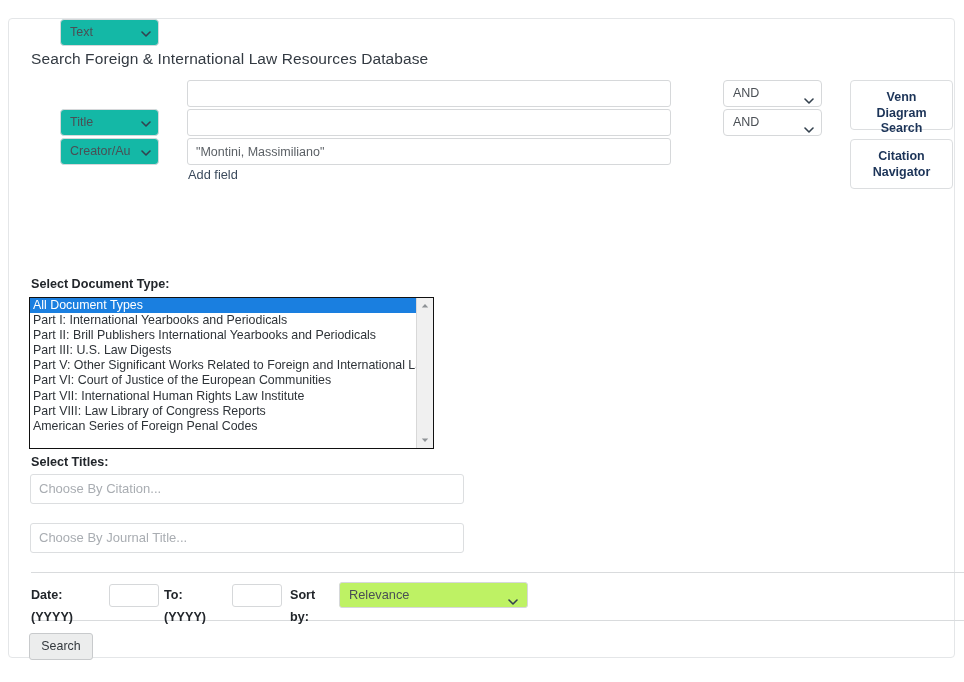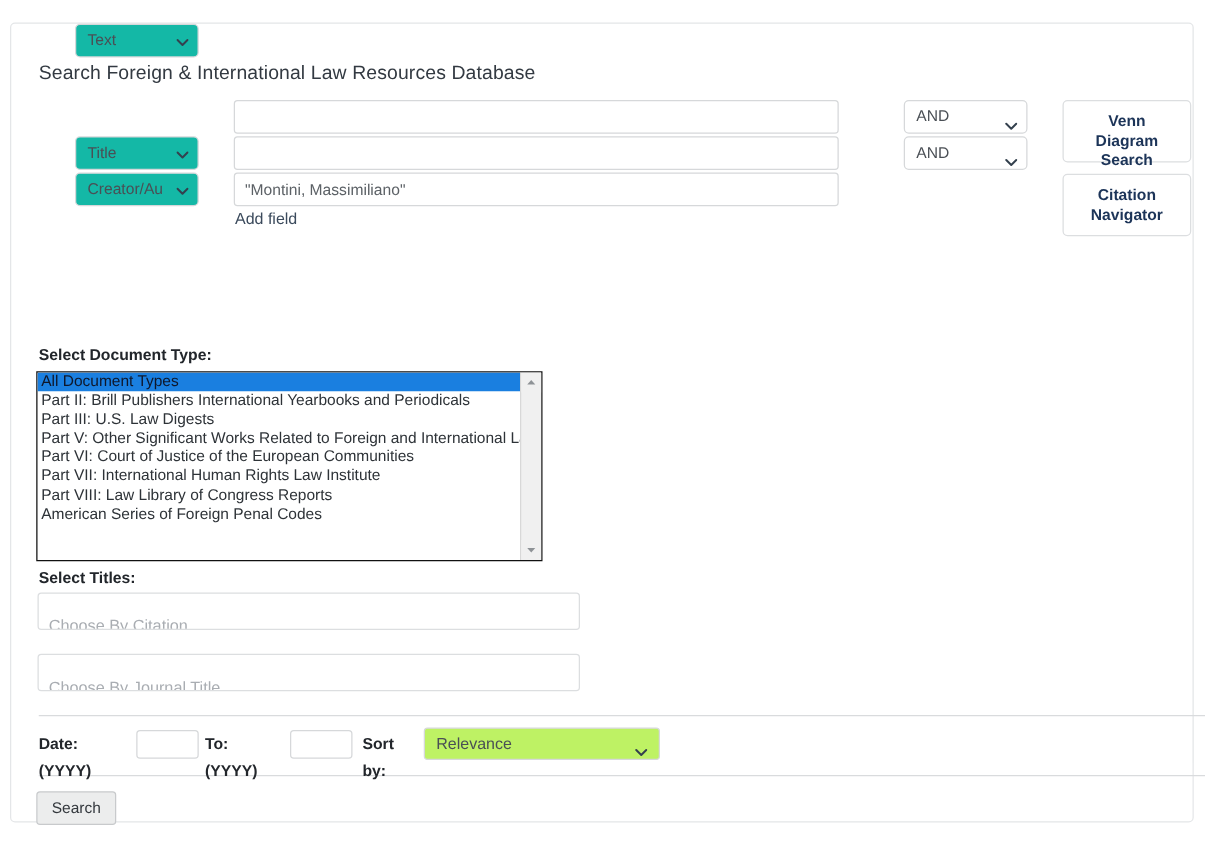--- a/index.html
+++ b/index.html
@@ -177,7 +177,7 @@
   }
   .opt.sel-opt {
     background: #1a7fe0;
-    color: #0f172a;
+    color: #ffffff;
   }
   
   .vscroll {

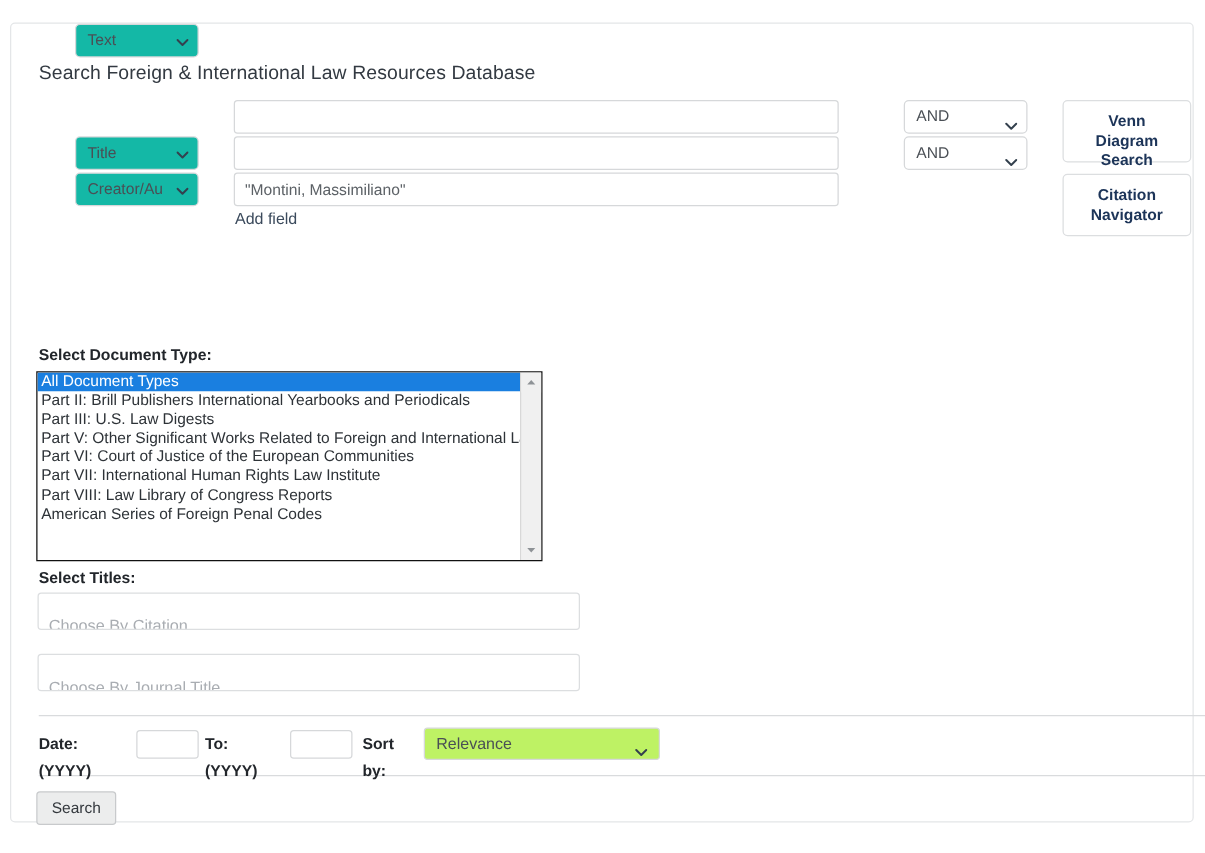--- a/index.html
+++ b/index.html
@@ -380,6 +380,7 @@
     <div class="listbox">
       <div class="listbox-inner">
         <div class="opt sel-opt">All Document Types</div>
+        <div class="opt">Part I: International Yearbooks and Periodicals</div>
         <div class="opt">Part II: Brill Publishers International Yearbooks and Periodicals</div>
         <div class="opt">Part III: U.S. Law Digests</div>
         <div class="opt">Part V: Other Significant Works Related to Foreign and International Law</div>

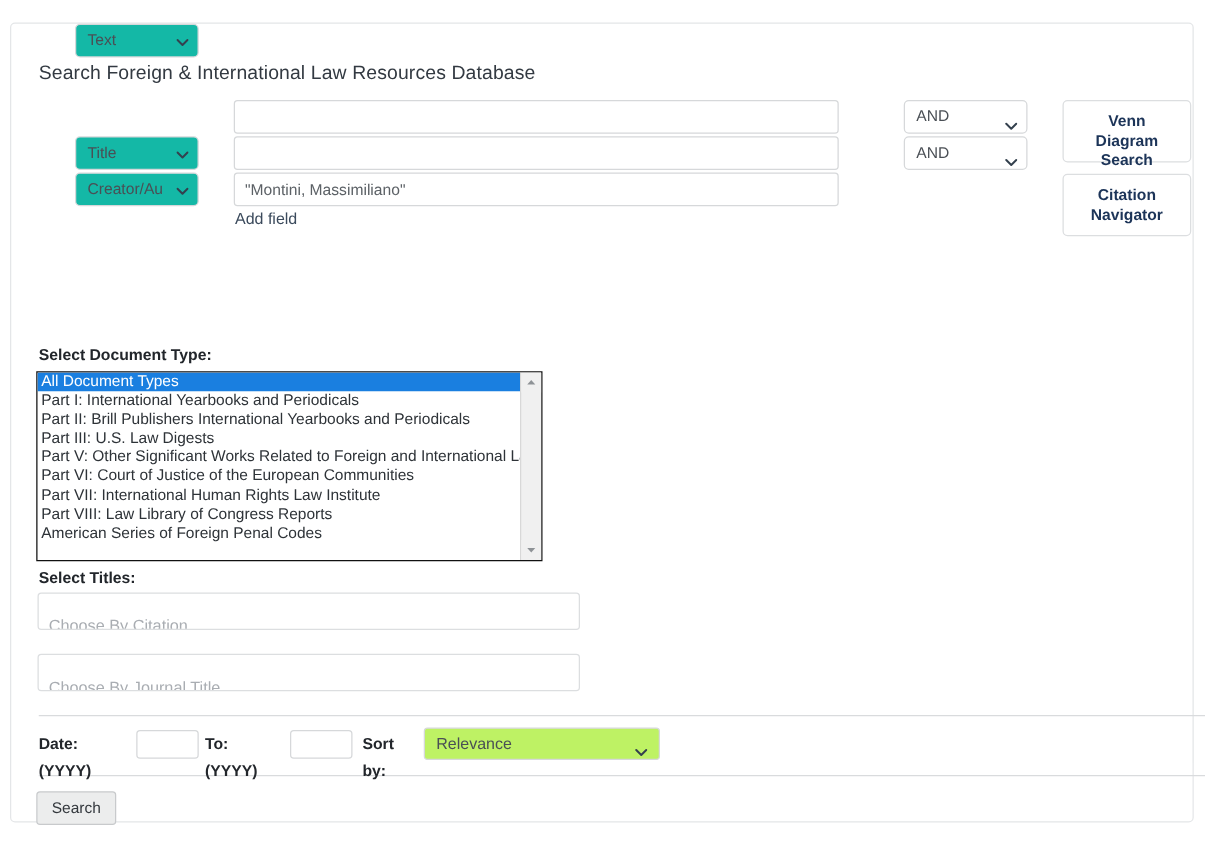--- a/index.html
+++ b/index.html
@@ -223,7 +223,7 @@
     background: #ffffff;
     font-size: 13px;
     color: #a9adb2;
-    padding: 12px 8px;
+    padding: 0 8px;
     line-height: 28px;
     white-space: nowrap;
     overflow: hidden;

